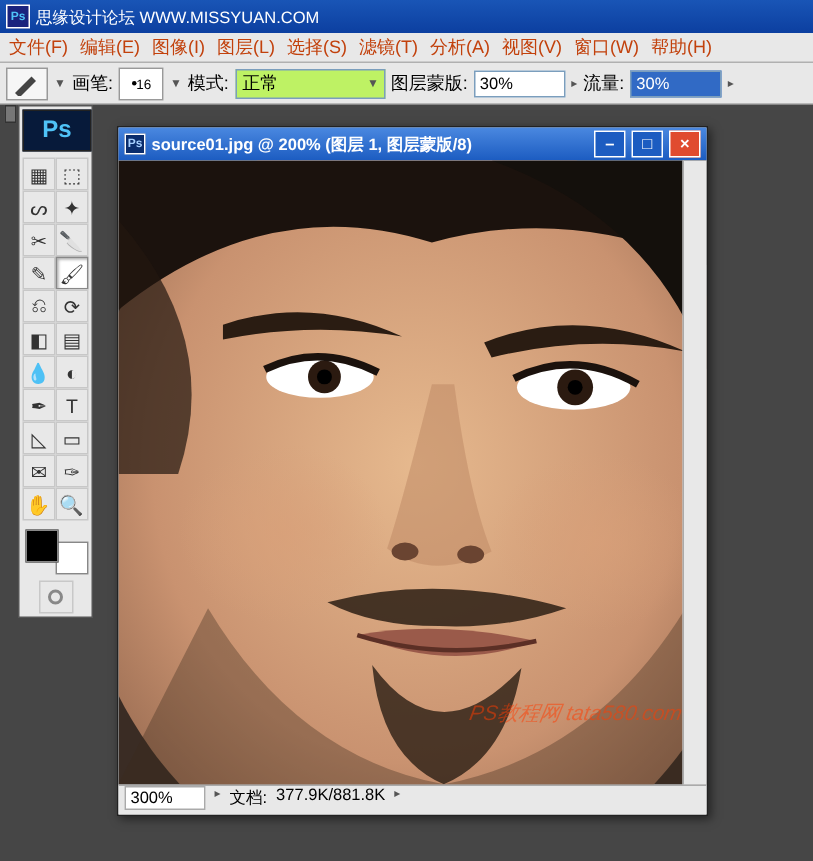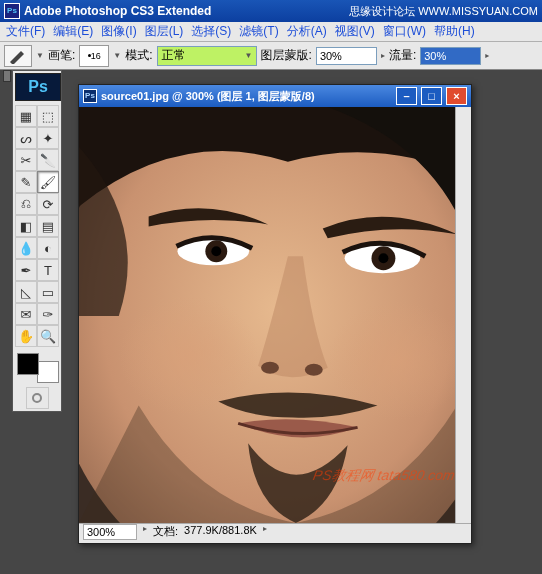--- a/index.html
+++ b/index.html
@@ -64,7 +64,6 @@
 
 <div class="titlebar">
   <div class="icon-ps">Ps</div>
-  <div class="t-title">Adobe Photoshop CS3 Extended</div>
   <div class="t-right">思缘设计论坛  WWW.MISSYUAN.COM</div>
 </div>
 

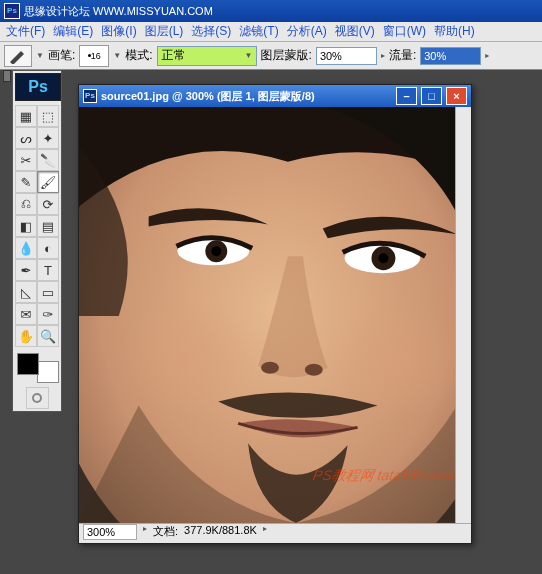--- a/index.html
+++ b/index.html
@@ -12,7 +12,7 @@
 .titlebar .t-right { font-size: 11px; font-weight: normal; }
 
 
-.menubar { height: 20px; background: #e8e8e8; display: flex; align-items: center; padding: 0 2px; border-bottom: 1px solid #b0b0b0; color: #1d4ed8; }
+.menubar { height: 20px; background: #e8e8e8; display: flex; align-items: center; padding: 0 2px; border-bottom: 1px solid #b0b0b0; color: #c2410c; }
 .menubar .mitem { padding: 2px 4px; cursor: pointer; }
 
 

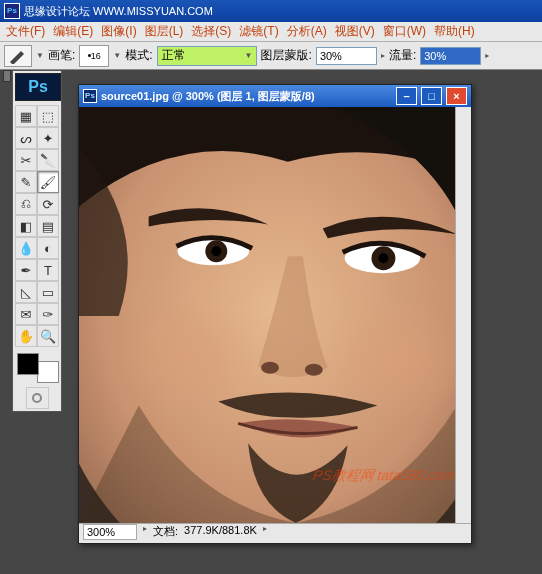--- a/index.html
+++ b/index.html
@@ -170,7 +170,7 @@
   <div class="docwin">
     <div class="doc-title">
       <div class="dt-icn">Ps</div>
-      <div class="dt-txt">source01.jpg @ 300% (图层 1, 图层蒙版/8)</div>
+      <div class="dt-txt">source01.jpg @ 200% (图层 1, 图层蒙版/8)</div>
       <div class="winbtn wb-min">–</div>
       <div class="winbtn wb-max">□</div>
       <div class="winbtn wb-cls">×</div>

